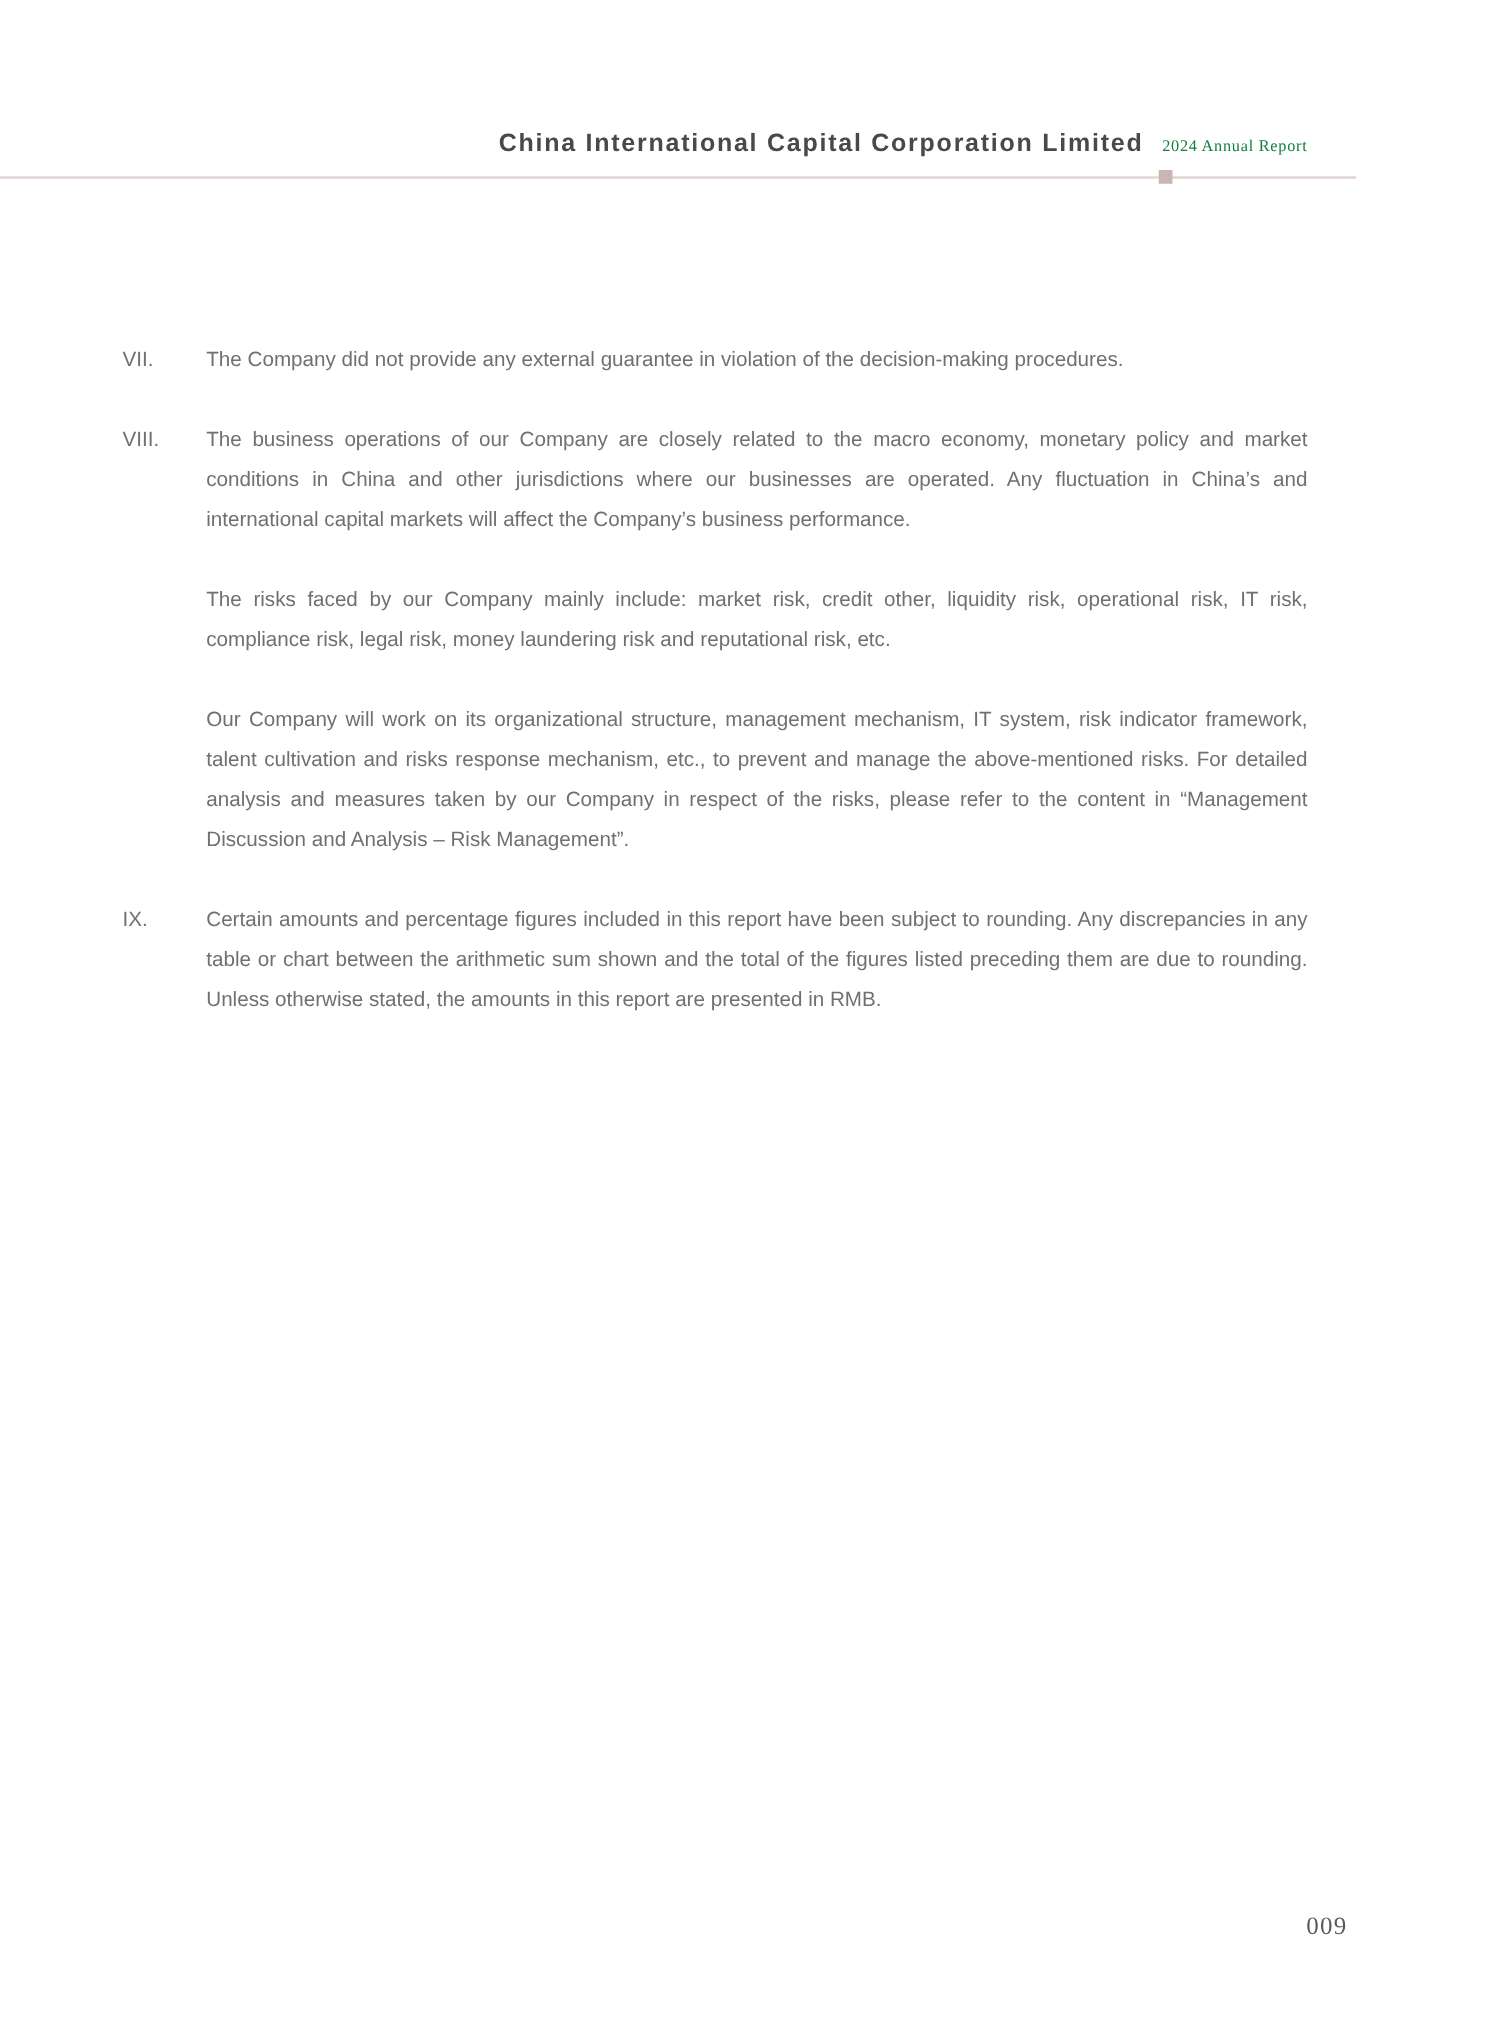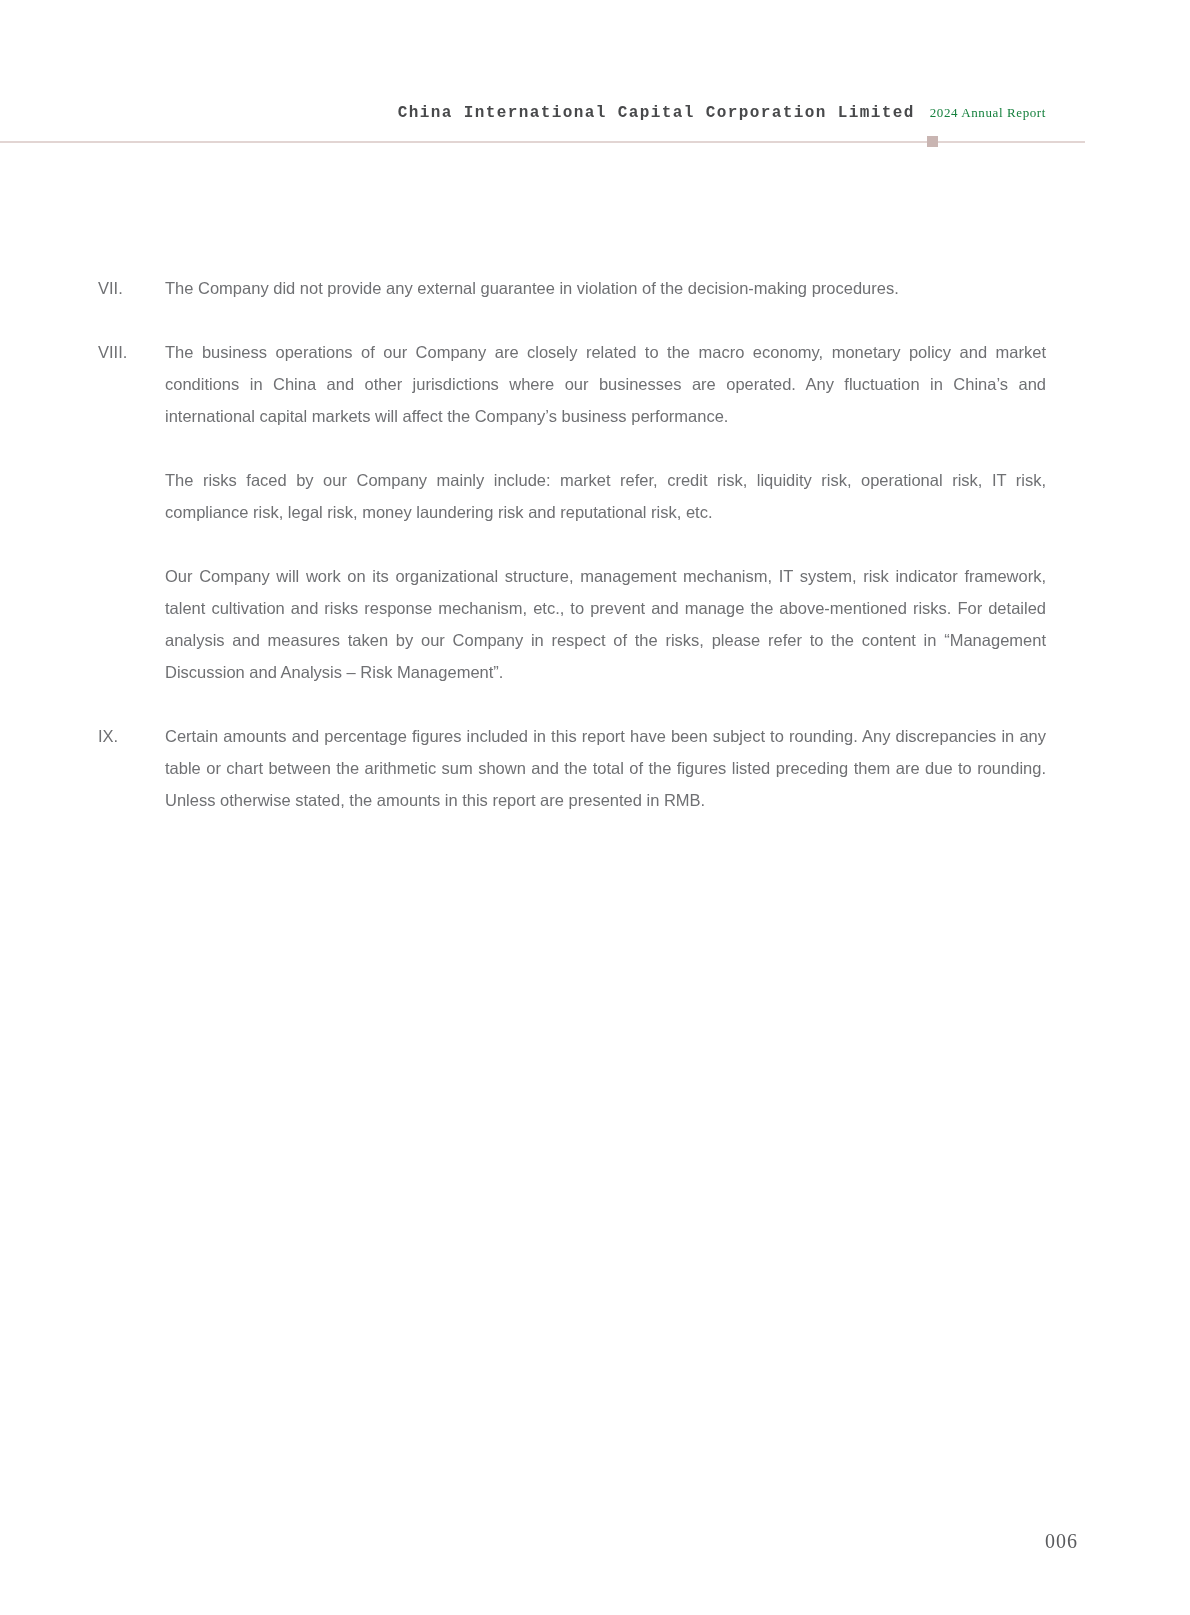--- a/index.html
+++ b/index.html
@@ -26,9 +26,9 @@
     white-space: nowrap;
   }
   .company-name {
-    font-family: Liberation Mono, monospace;
+    font-family: Liberation Sans, sans-serif;
     font-weight: bold;
-    font-size: 16px;
+    font-size: 20px;
     letter-spacing: 1.4px;
     color: #48494b;
     text-align: center;

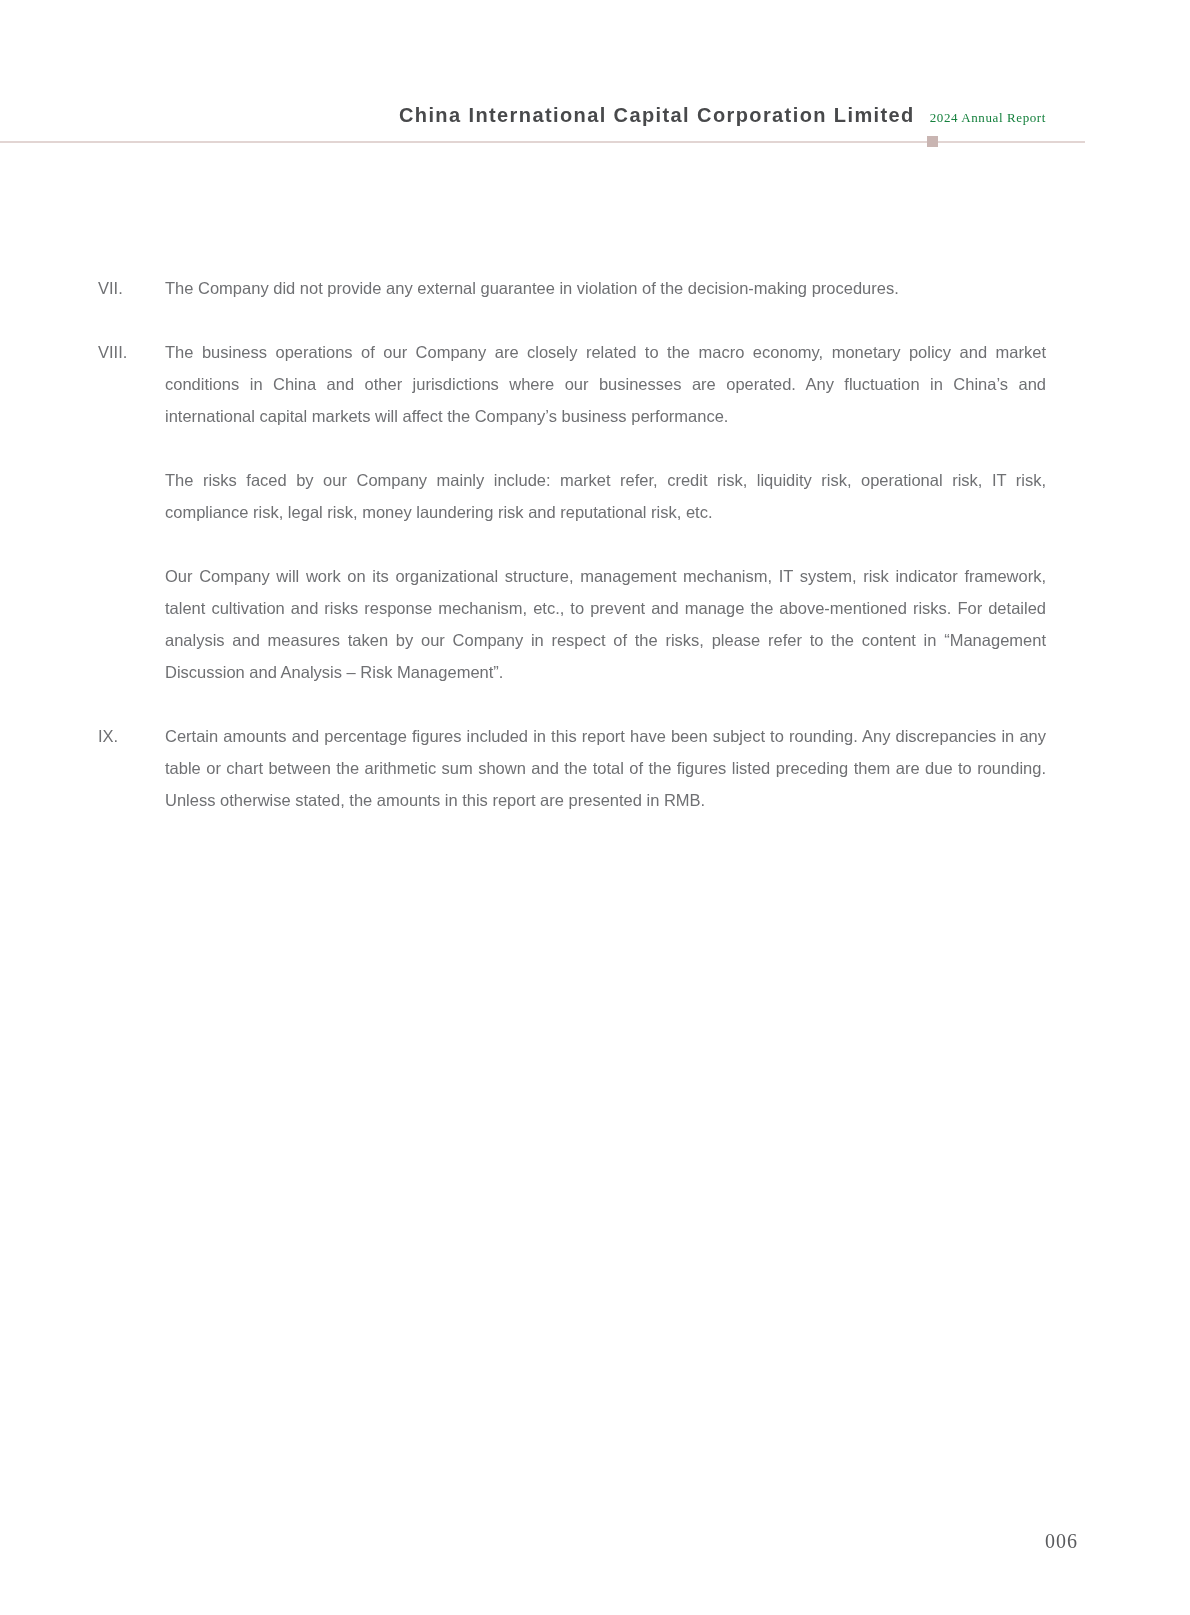--- a/index.html
+++ b/index.html
@@ -130,7 +130,7 @@
       <div class="numeral">VIII.</div>
       <div class="paras">
         <p>The business operations of our Company are closely related to the macro economy, monetary policy and market conditions in China and other jurisdictions where our businesses are operated. Any fluctuation in China’s and international capital markets will affect the Company’s business performance.</p>
-        <p>The risks faced by our Company mainly include: market refer, credit risk, liquidity risk, operational risk, IT risk, compliance risk, legal risk, money laundering risk and reputational risk, etc.</p>
+        <p>The risks faced by our Company mainly include: market risk, credit other, liquidity risk, operational risk, IT risk, compliance risk, legal risk, money laundering risk and reputational risk, etc.</p>
         <p>Our Company will work on its organizational structure, management mechanism, IT system, risk indicator framework, talent cultivation and risks response mechanism, etc., to prevent and manage the above-mentioned risks. For detailed analysis and measures taken by our Company in respect of the risks, please refer to the content in “Management Discussion and Analysis – Risk Management”.</p>
       </div>
     </div>

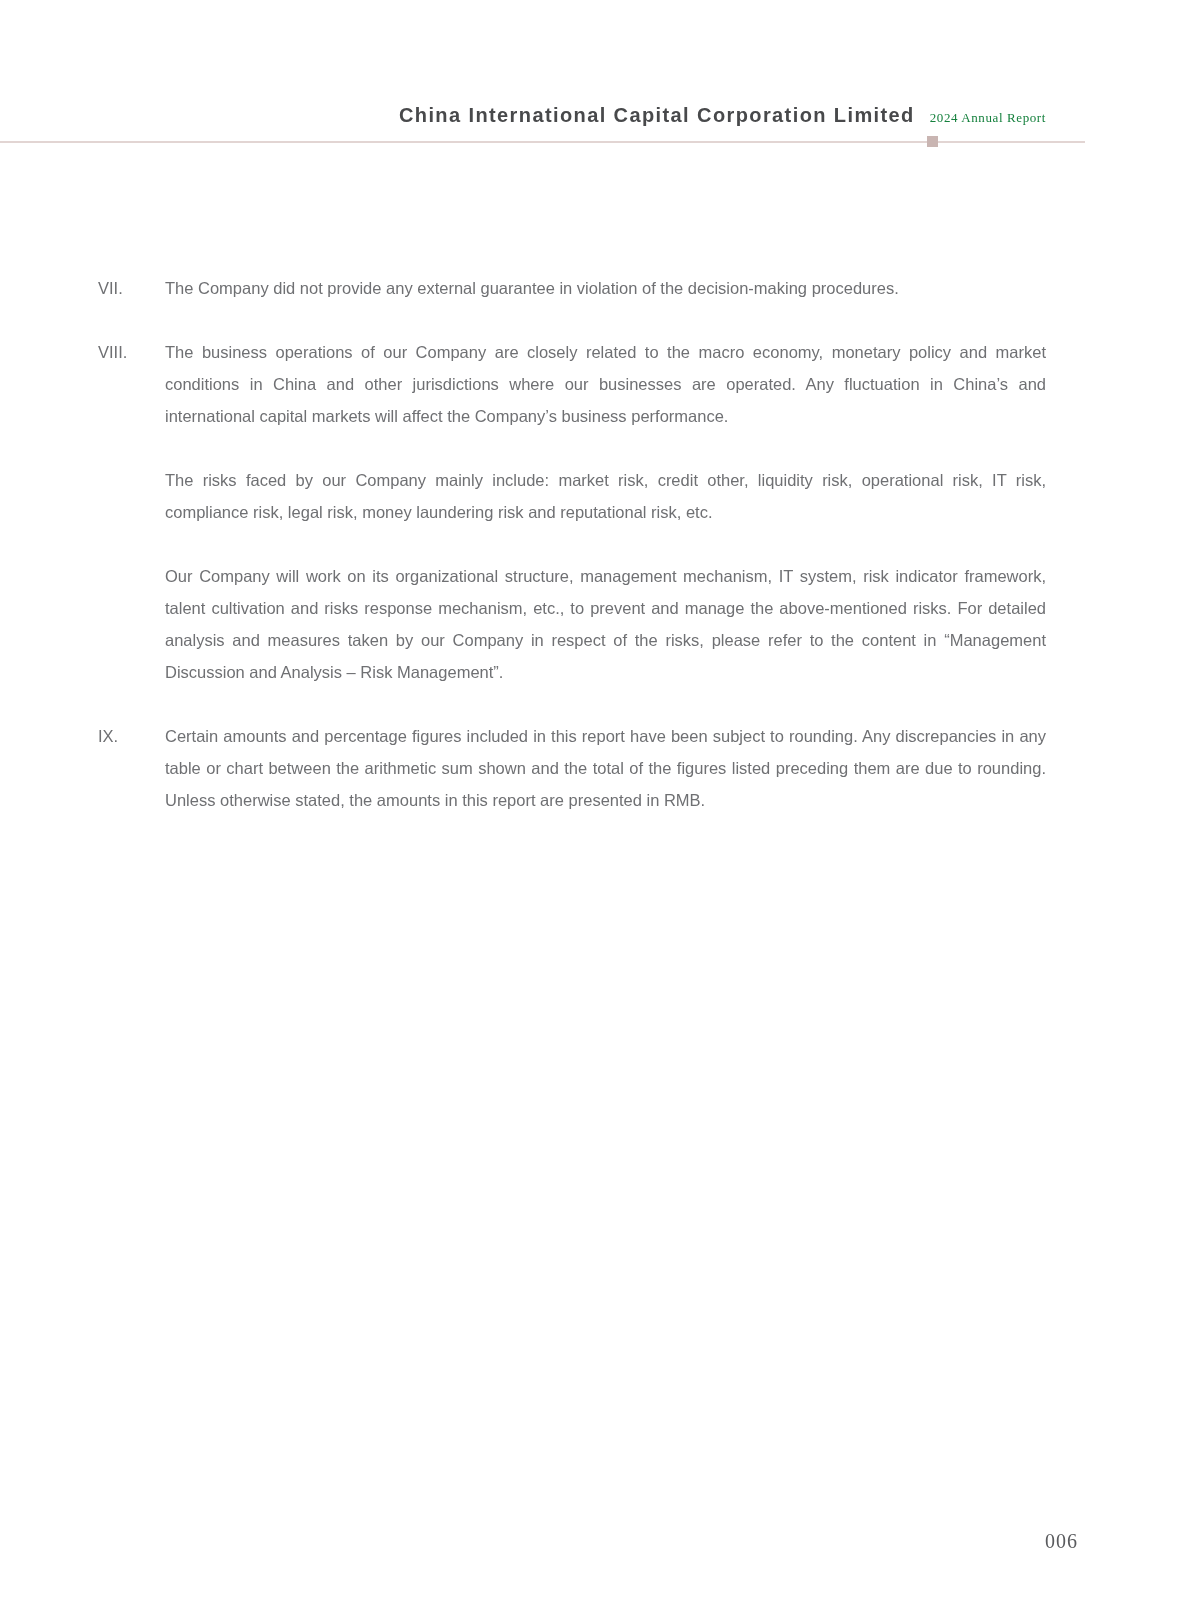--- a/index.html
+++ b/index.html
@@ -144,7 +144,7 @@
 
   </div>
 
-  <div class="page-number">006</div>
+  <div class="page-number">009</div>
 
 </div>
 

